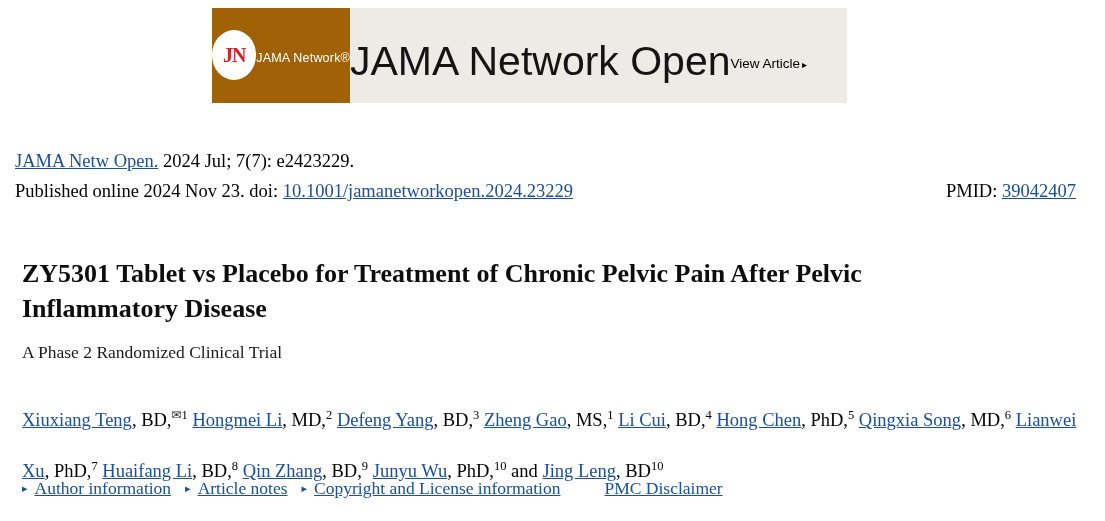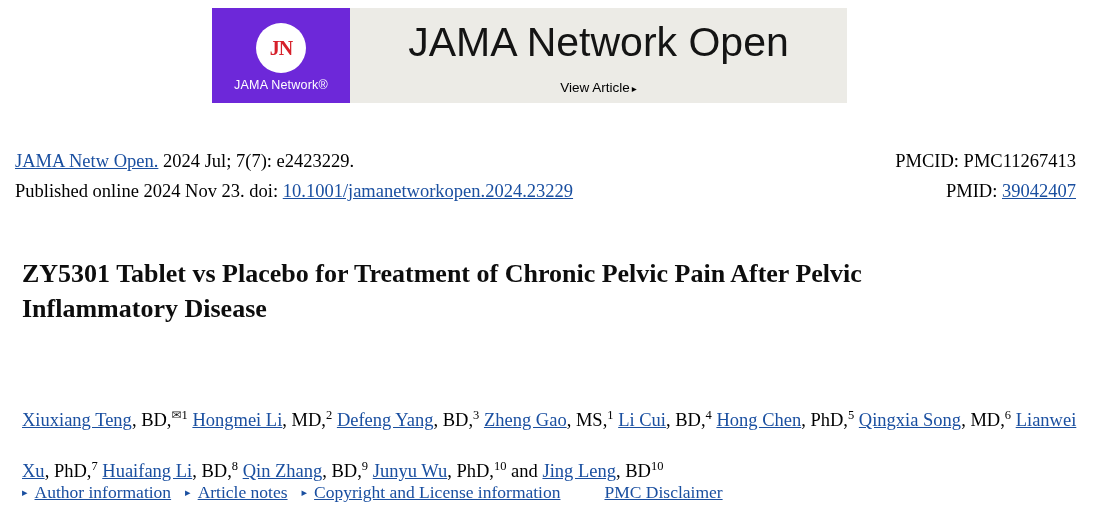--- a/index.html
+++ b/index.html
@@ -34,9 +34,9 @@
   }
   .banner-logo {
     width: 138px;
-    background: #6d28d9;
-    display: flex;
-    flex-direction: column;
+    background: #a16207;
+    display: flex;
+    flex-direction: row;
     align-items: center;
     justify-content: center;
     padding-top: 4px;

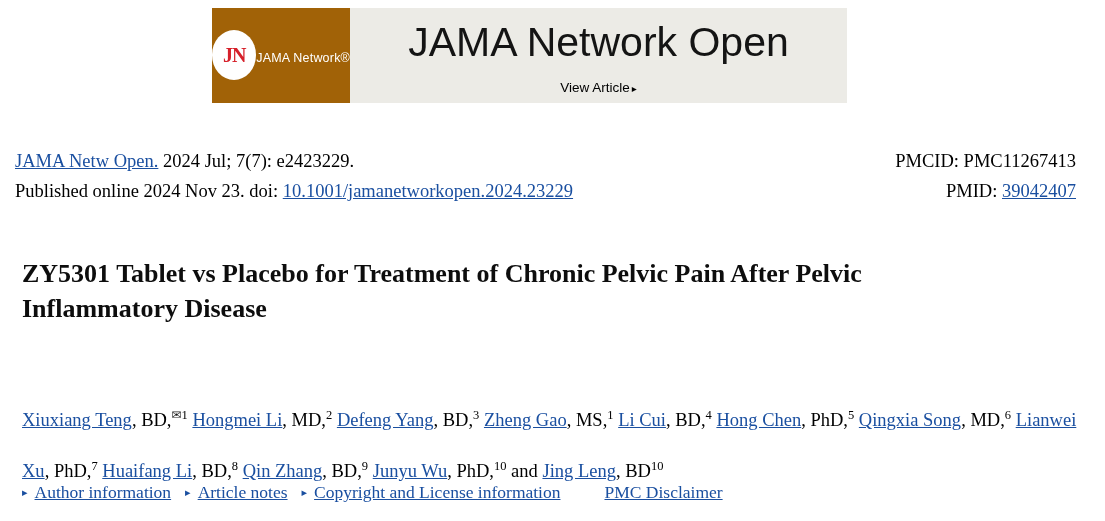--- a/index.html
+++ b/index.html
@@ -70,7 +70,7 @@
     flex: 1;
     position: relative;
     display: flex;
-    flex-direction: column;
+    flex-direction: row;
     align-items: center;
     justify-content: flex-start;
   }

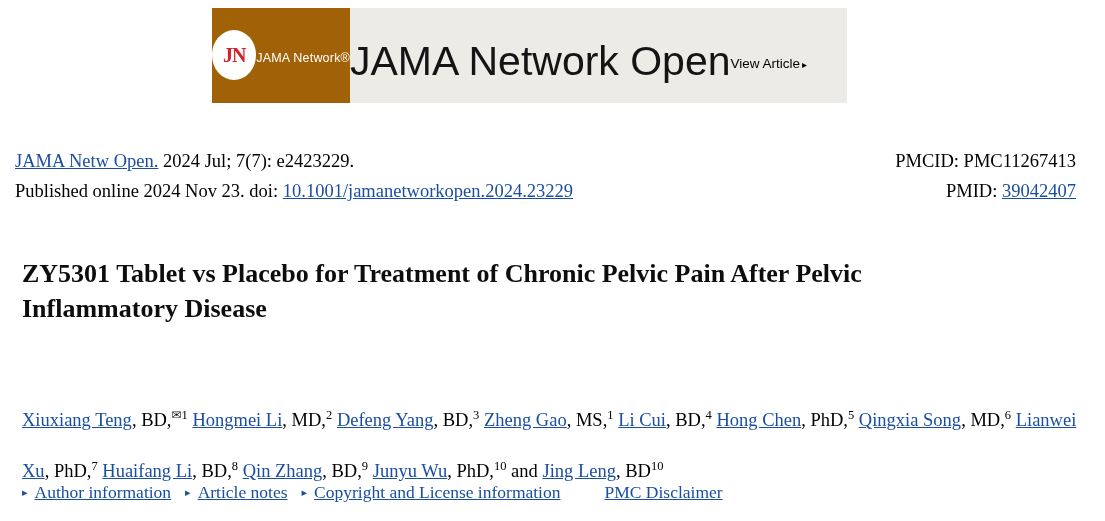--- a/index.html
+++ b/index.html
@@ -201,9 +201,6 @@
     <div class="cite-row">
       <div class="cite-left">
         <a class="link">JAMA Netw Open.</a><span> 2024 Jul; 7(7): e2423229.</span>
-      </div>
-      <div class="cite-right">
-        <span>PMCID: </span><span>PMC11267413</span>
       </div>
     </div>
     <div class="cite-row">

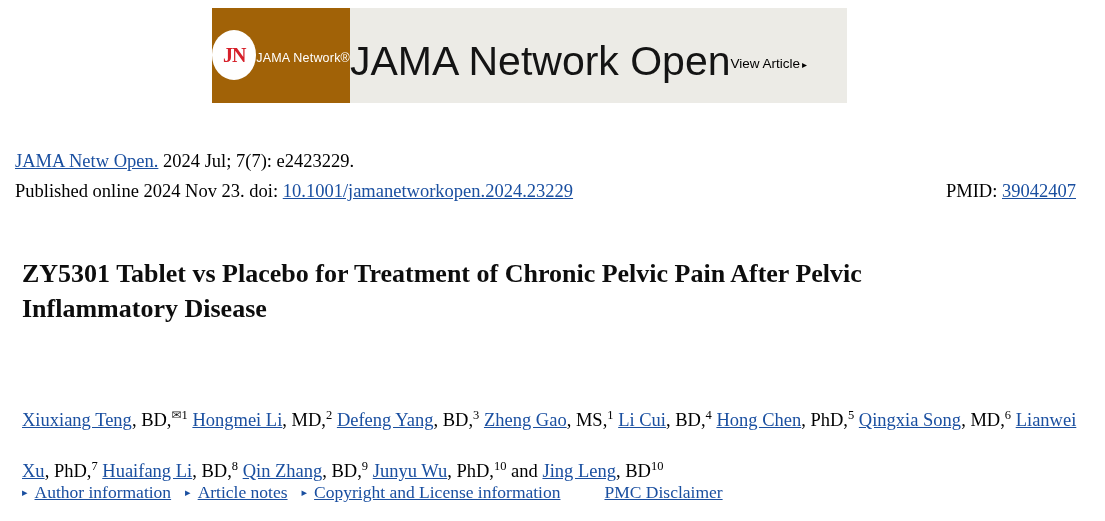--- a/index.html
+++ b/index.html
@@ -214,6 +214,7 @@
   </div>
 
   <h1 class="article-title">ZY5301 Tablet vs Placebo for Treatment of Chronic Pelvic Pain After Pelvic Inflammatory Disease</h1>
+  <div class="article-subtitle">A Phase 2 Randomized Clinical Trial</div>
 
   <div class="authors"><a class="link">Xiuxiang Teng</a><span>, BD,</span><span class="env-glyph">✉</span><span class="aff">1</span><span> </span><a class="link">Hongmei Li</a><span>, MD,</span><span class="aff">2</span><span> </span><a class="link">Defeng Yang</a><span>, BD,</span><span class="aff">3</span><span> </span><a class="link">Zheng Gao</a><span>, MS,</span><span class="aff">1</span><span> </span><a class="link">Li Cui</a><span>, BD,</span><span class="aff">4</span><span> </span><a class="link">Hong Chen</a><span>, PhD,</span><span class="aff">5</span><span> </span><a class="link">Qingxia Song</a><span>, MD,</span><span class="aff">6</span><span> </span><a class="link">Lianwei Xu</a><span>, PhD,</span><span class="aff">7</span><span> </span><a class="link">Huaifang Li</a><span>, BD,</span><span class="aff">8</span><span> </span><a class="link">Qin Zhang</a><span>, BD,</span><span class="aff">9</span><span> </span><a class="link">Junyu Wu</a><span>, PhD,</span><span class="aff">10</span><span> </span><span>and </span><a class="link">Jing Leng</a><span>, BD</span><span class="aff">10</span></div>
 

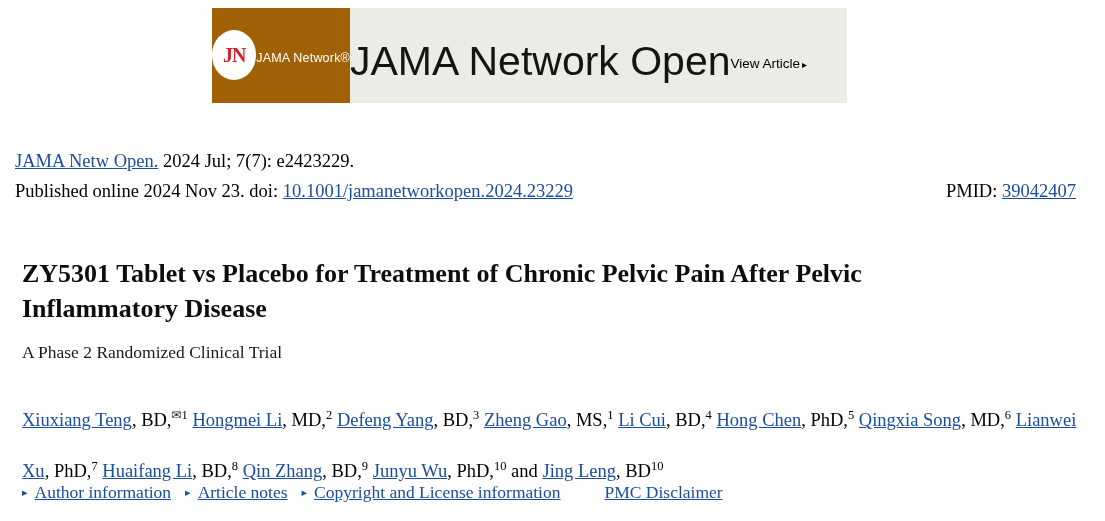--- a/index.html
+++ b/index.html
@@ -162,7 +162,7 @@
     left: 22px;
     top: 474px;
     font-size: 17.5px;
-    line-height: 36px;
+    line-height: 29px;
     display: flex;
     align-items: baseline;
     white-space: nowrap;

